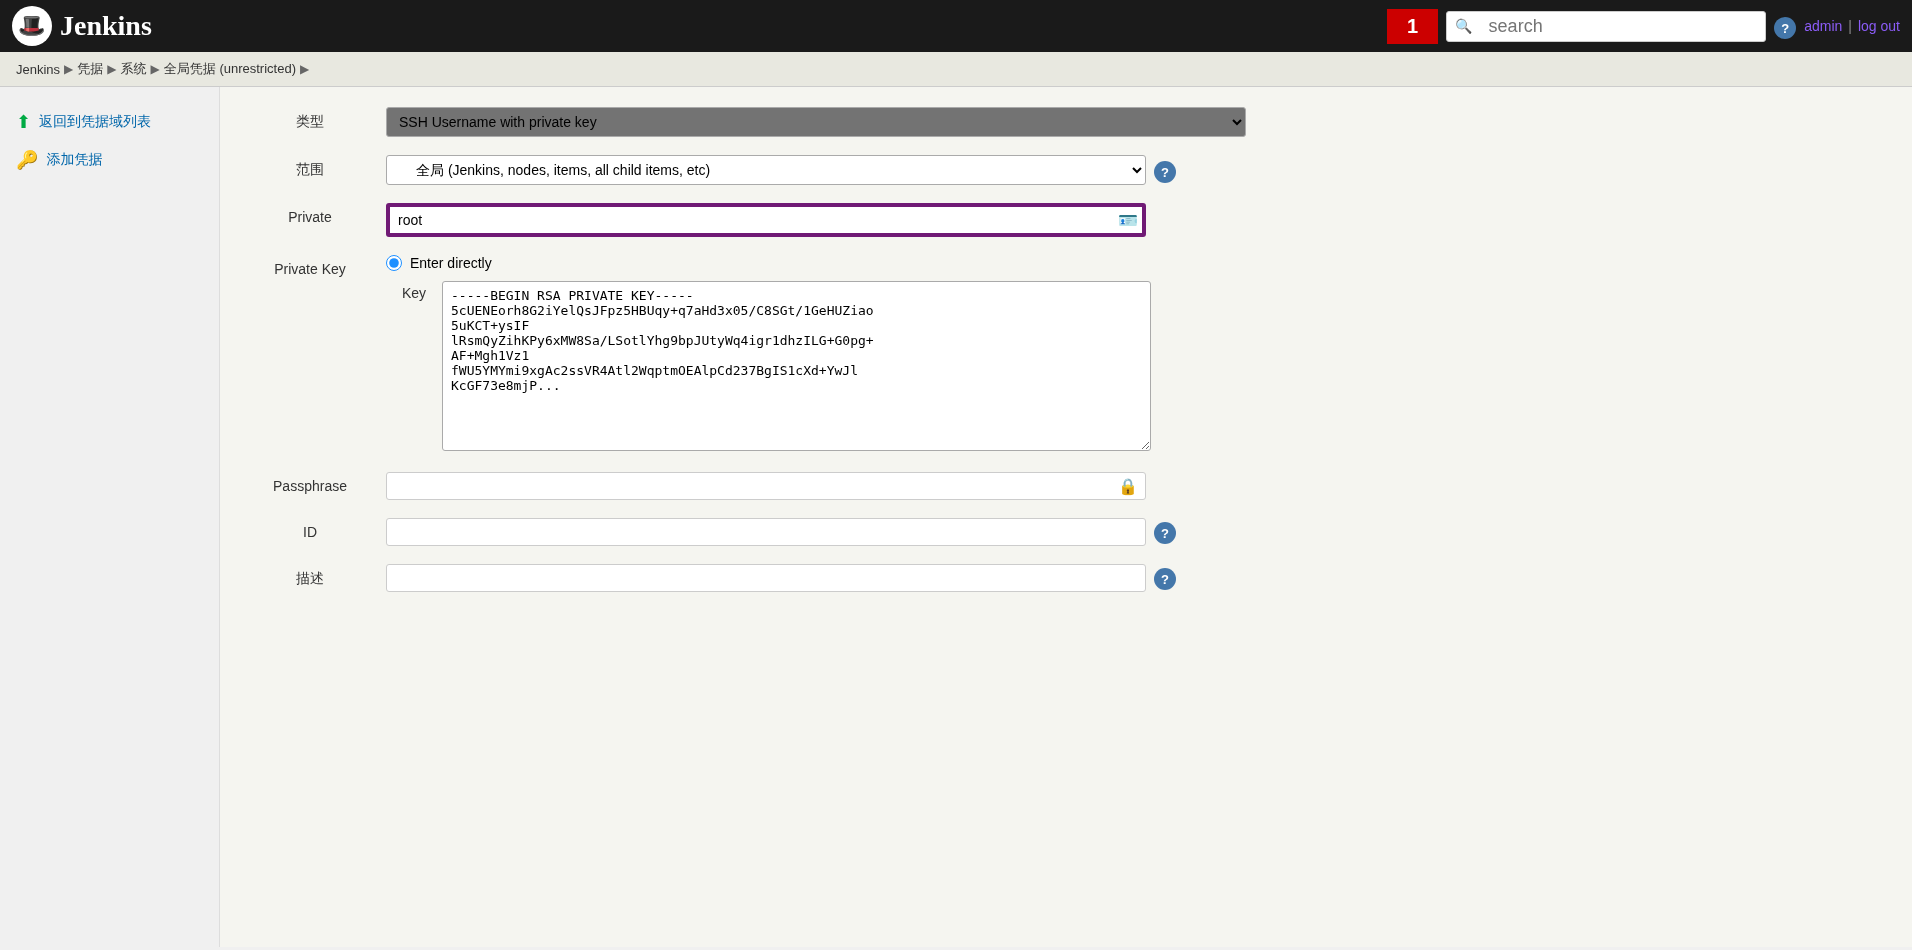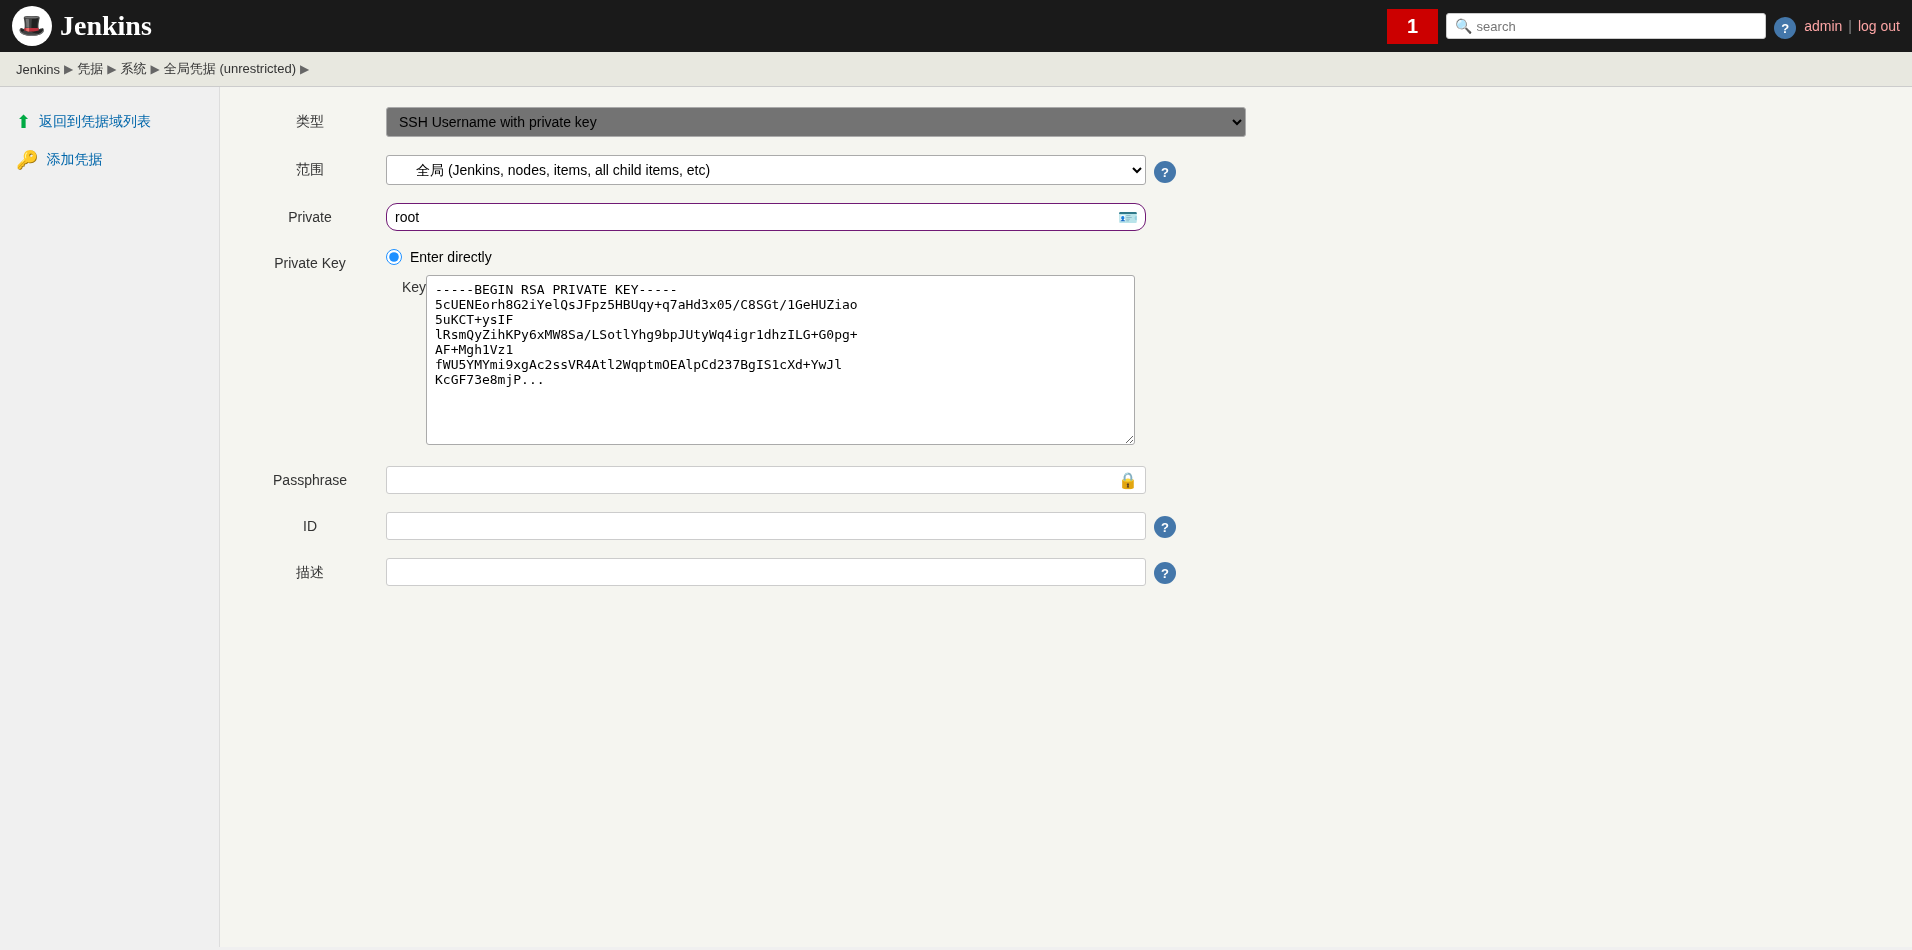--- a/index.html
+++ b/index.html
@@ -61,9 +61,10 @@
     #header .search-input-wrapper input {
       border: none;
       outline: none;
-      font-size: 13px;
+      font-size: 18px;
       width: 100%;
       background: transparent;
+      margin-left: 12px;
     }
     #header .search-icon-img {
       color: #888;

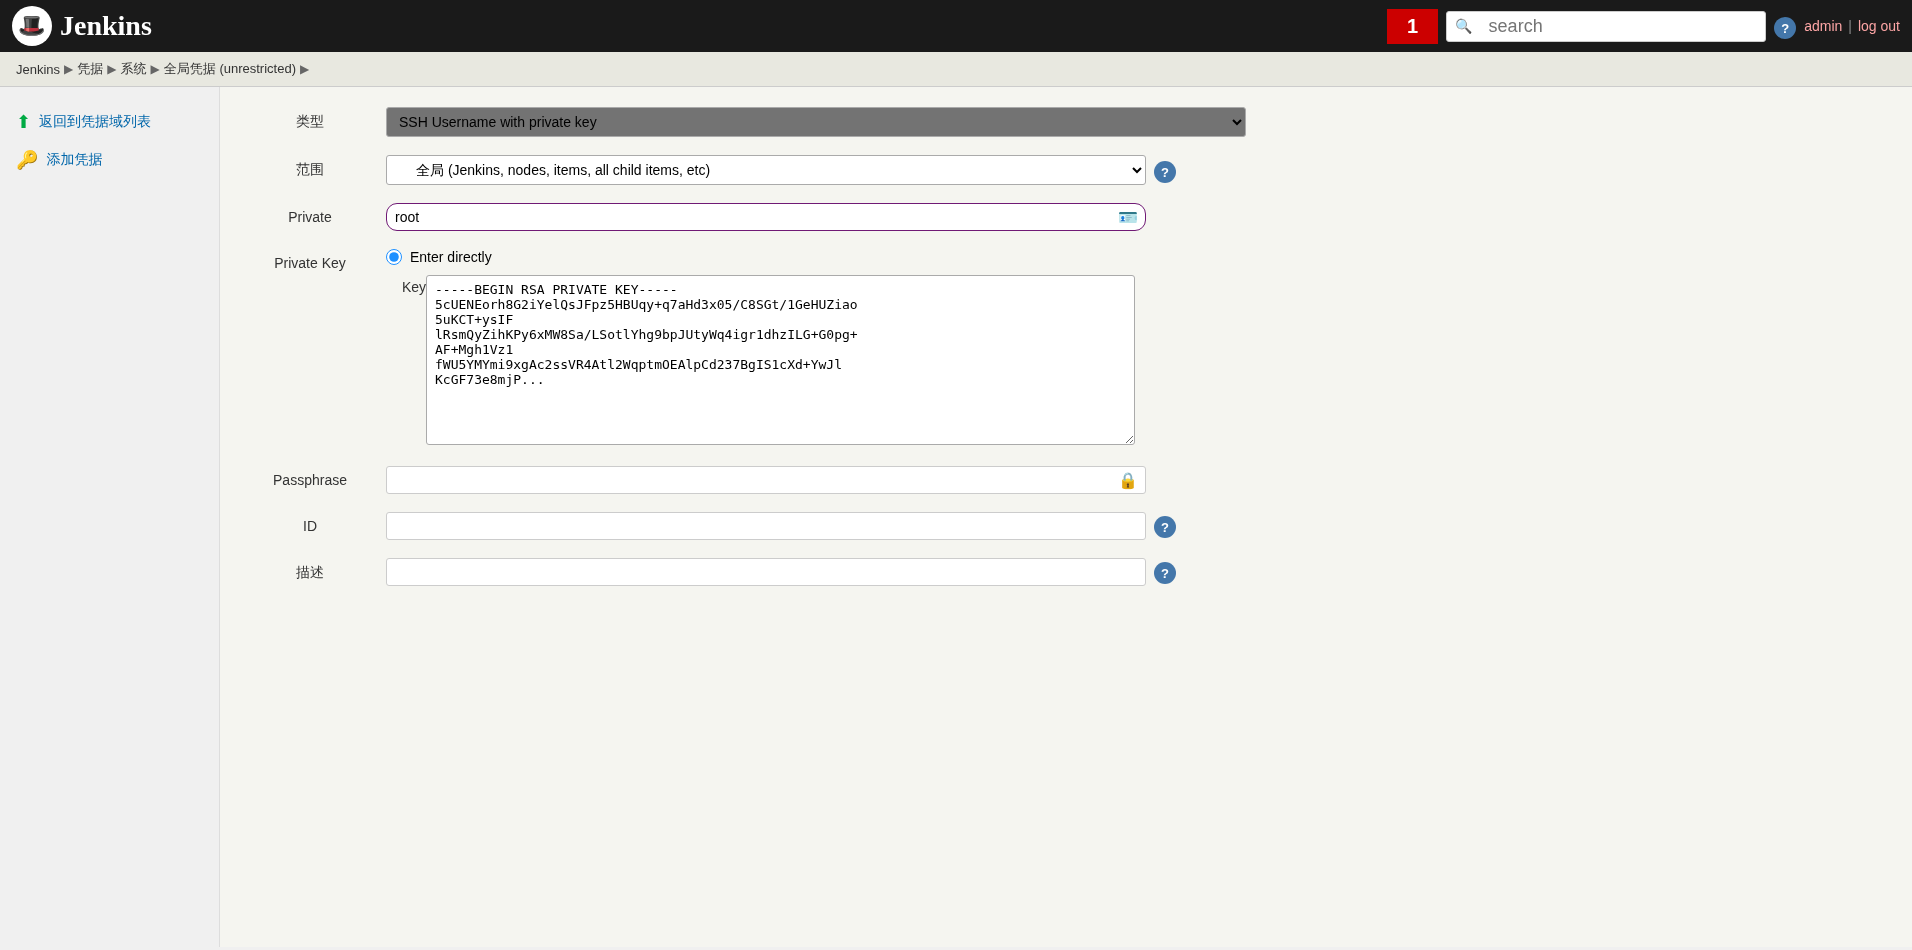--- a/index.html
+++ b/index.html
@@ -79,7 +79,7 @@
       gap: 6px;
     }
     #header .user-area a {
-      color: #fca5a5;
+      color: #8b5cf6;
       text-decoration: none;
     }
     #header .user-area .divider {

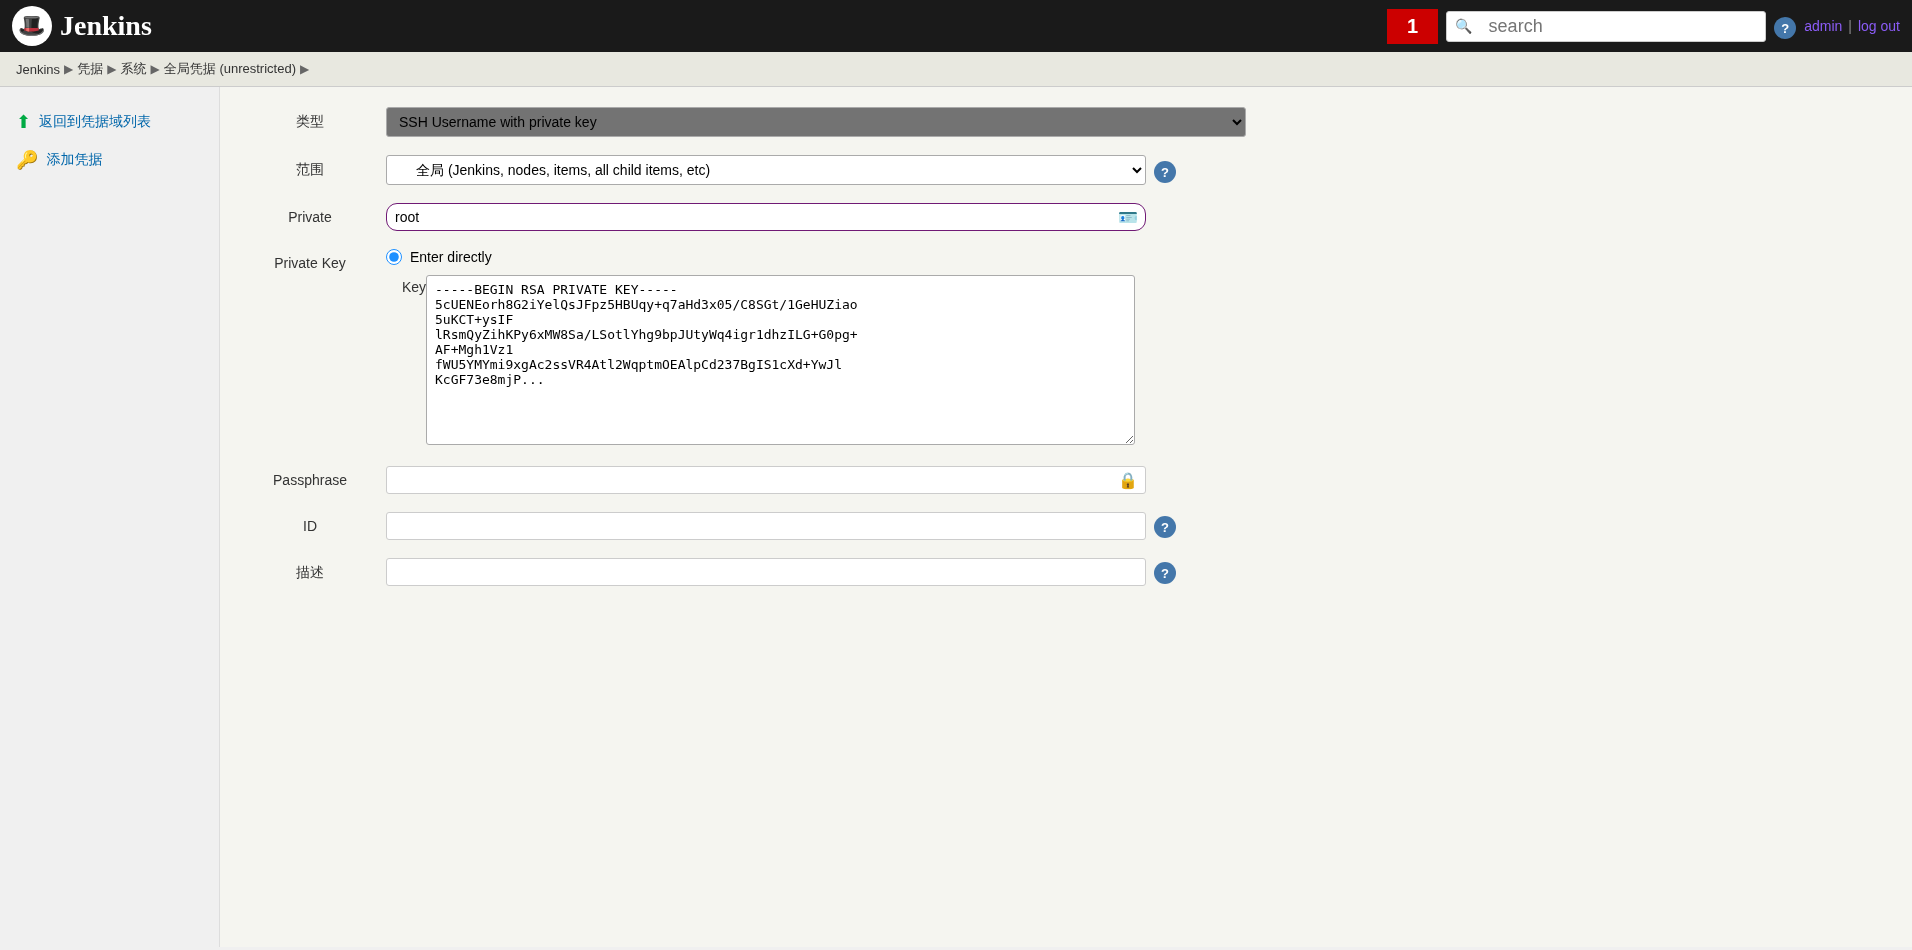--- a/index.html
+++ b/index.html
@@ -177,8 +177,8 @@
       width: 100%;
       padding: 5px 32px 5px 8px;
       font-size: 14px;
-      border: 1px solid #701a75;
-      border-radius: 11px;
+      border: 4px solid #701a75;
+      border-radius: 3px;
       background: white;
     }
     .username-wrapper .user-icon {

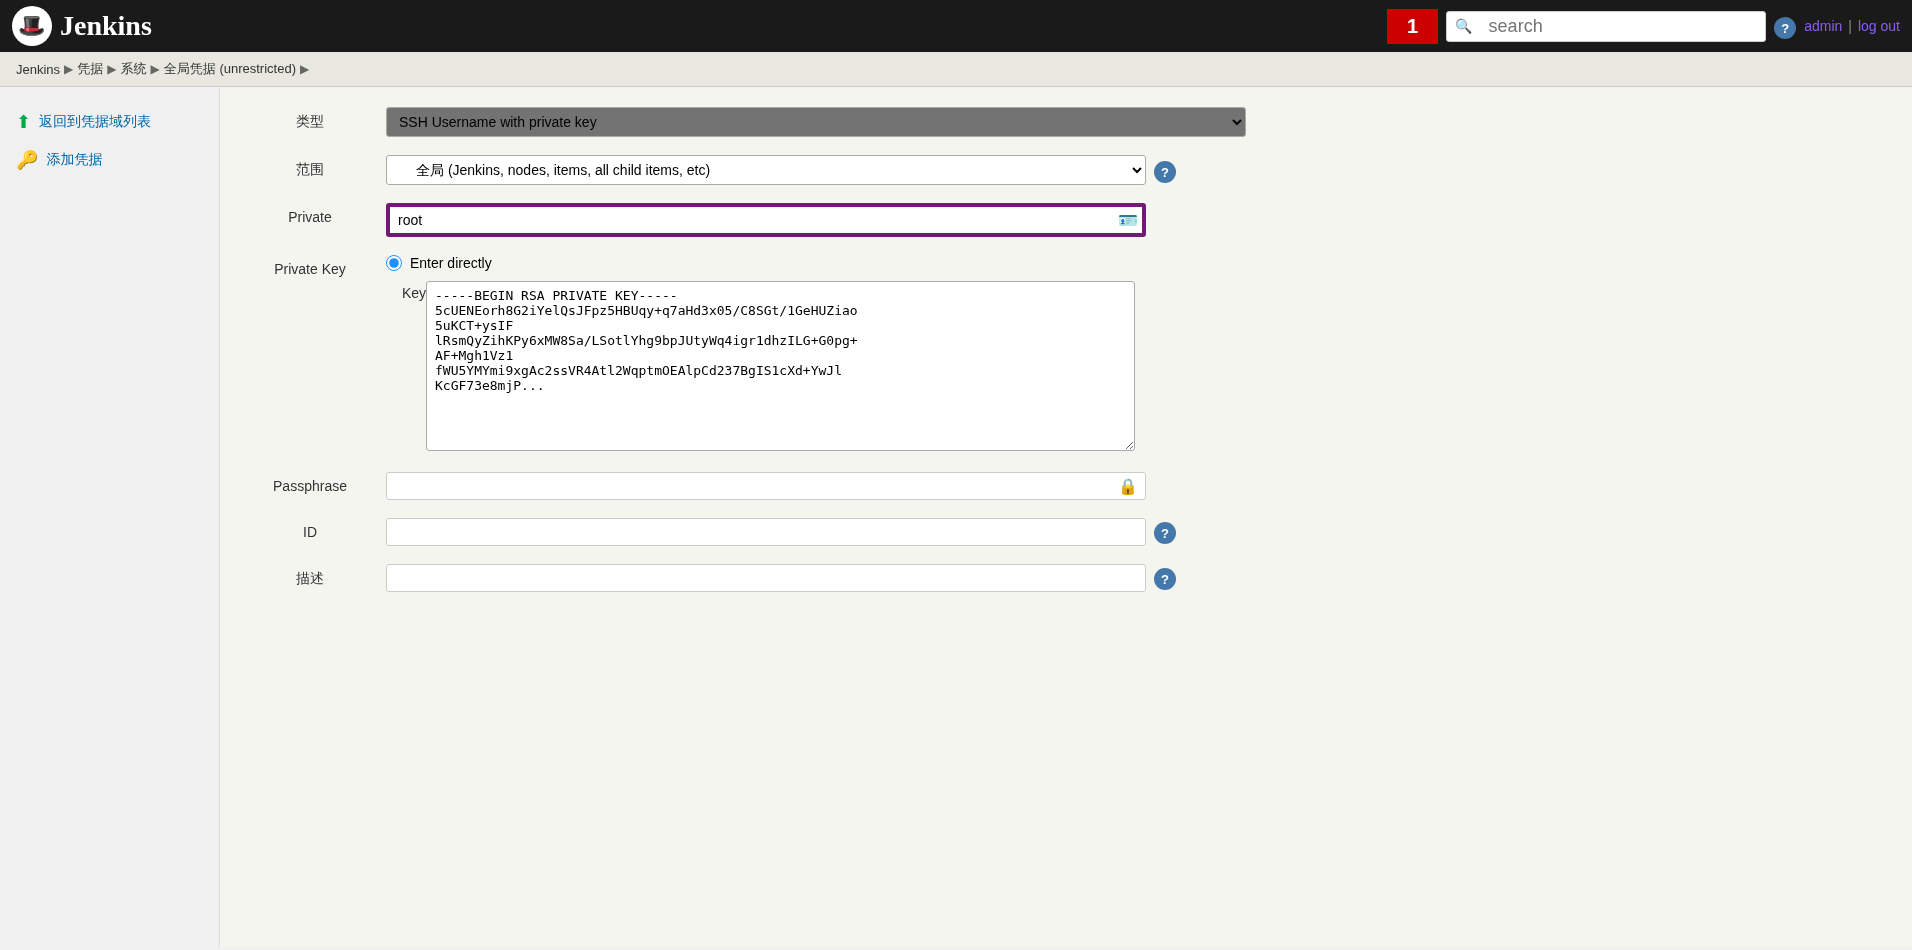--- a/index.html
+++ b/index.html
@@ -210,6 +210,7 @@
     .key-sub-row {
       display: flex;
       align-items: flex-start;
+      gap: 16px;
       margin-left: 0;
     }
     .key-sub-label {

